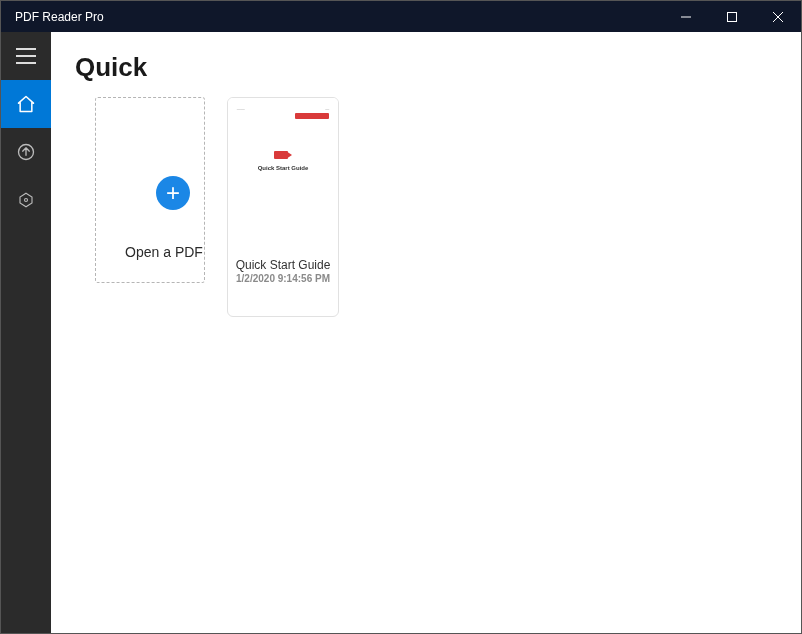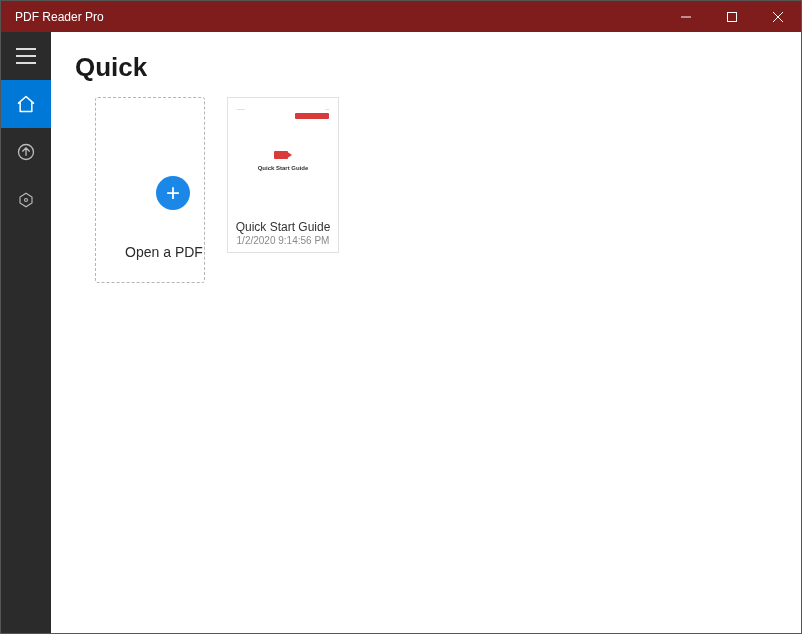--- a/index.html
+++ b/index.html
@@ -7,7 +7,7 @@
   body { display: flex; flex-direction: column; background: #000; }
 
   
-  .titlebar { height: 32px; background: #7f1d1d; color: #fff; display: flex; align-items: center; border: 1px solid #555; border-bottom: none; }
+  .titlebar { height: 32px; background: #0f172a; color: #fff; display: flex; align-items: center; border: 1px solid #555; border-bottom: none; }
   .titlebar .title { font-size: 12px; padding-left: 14px; flex: 0 0 auto; }
   .titlebar .spacer { flex: 1; }
   .titlebar .winbtn { width: 46px; height: 32px; display: flex; align-items: center; justify-content: center; cursor: default; }

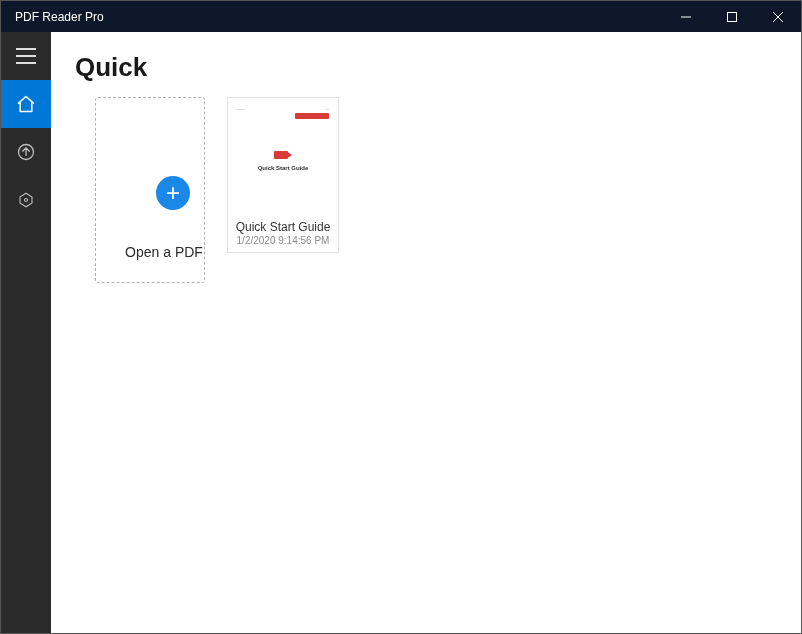--- a/index.html
+++ b/index.html
@@ -35,7 +35,7 @@
   .open-tile .label { position: absolute; bottom: 22px; font-size: 14px; color: #2b2b2b; margin-left: 28px; }
 
   
-  .doc-tile { width: 112px; height: 156px; border: 1px solid #e1e1e1; border-radius: 0; display: flex; flex-direction: column; align-items: center; overflow: hidden; }
+  .doc-tile { width: 112px; height: 220px; border: 1px solid #e1e1e1; border-radius: 6px; display: flex; flex-direction: column; align-items: center; overflow: hidden; }
   .doc-tile .preview { width: 100%; height: 128px; background: #fff; display: flex; flex-direction: column; align-items: center; position: relative; padding-top: 8px; }
   .doc-tile .pv-hdr { width: 84%; display: flex; justify-content: space-between; margin-bottom: 2px; }
   .doc-tile .pv-hdr span { font-size: 4px; color: #888; }

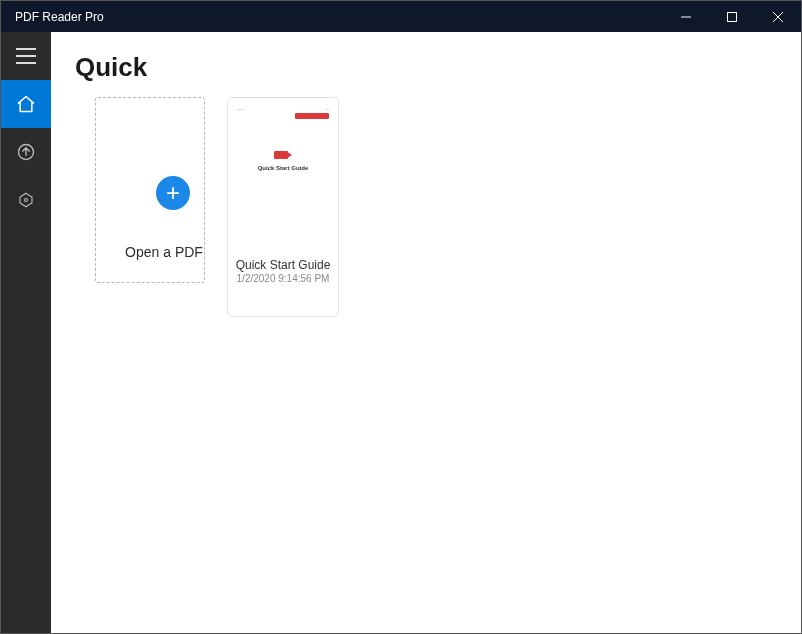--- a/index.html
+++ b/index.html
@@ -48,7 +48,7 @@
   .doc-tile .pv-title { font-size: 6px; font-weight: 700; color: #333; }
   .doc-tile .caption { flex: 1; display: flex; flex-direction: column; align-items: center; justify-content: center; gap: 1px; padding: 6px 4px; }
   .doc-tile .caption .fname { font-size: 12px; color: #333; white-space: nowrap; }
-  .doc-tile .caption .fdate { font-size: 10px; color: #8a8a8a; white-space: nowrap; }
+  .doc-tile .caption .fdate { font-size: 10px; color: #8a8a8a; white-space: nowrap; font-weight: bold; }
 </style>
 </head>
 <body>

